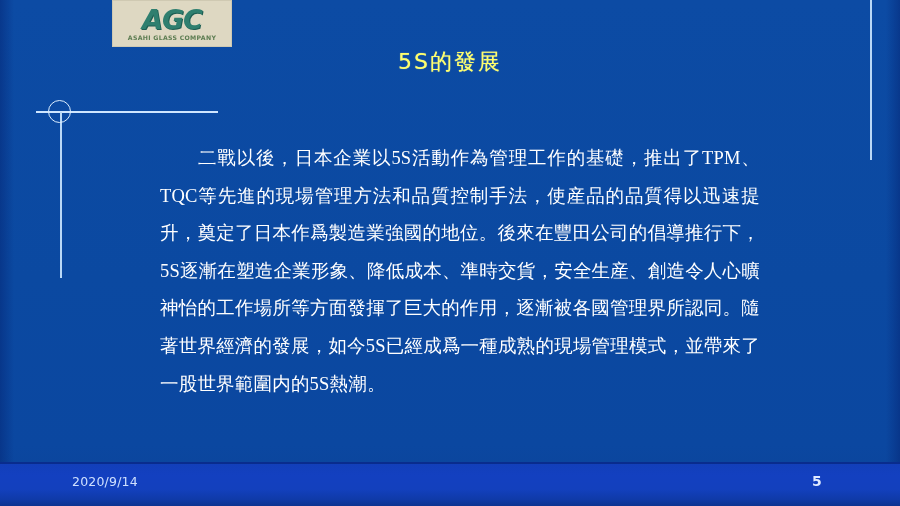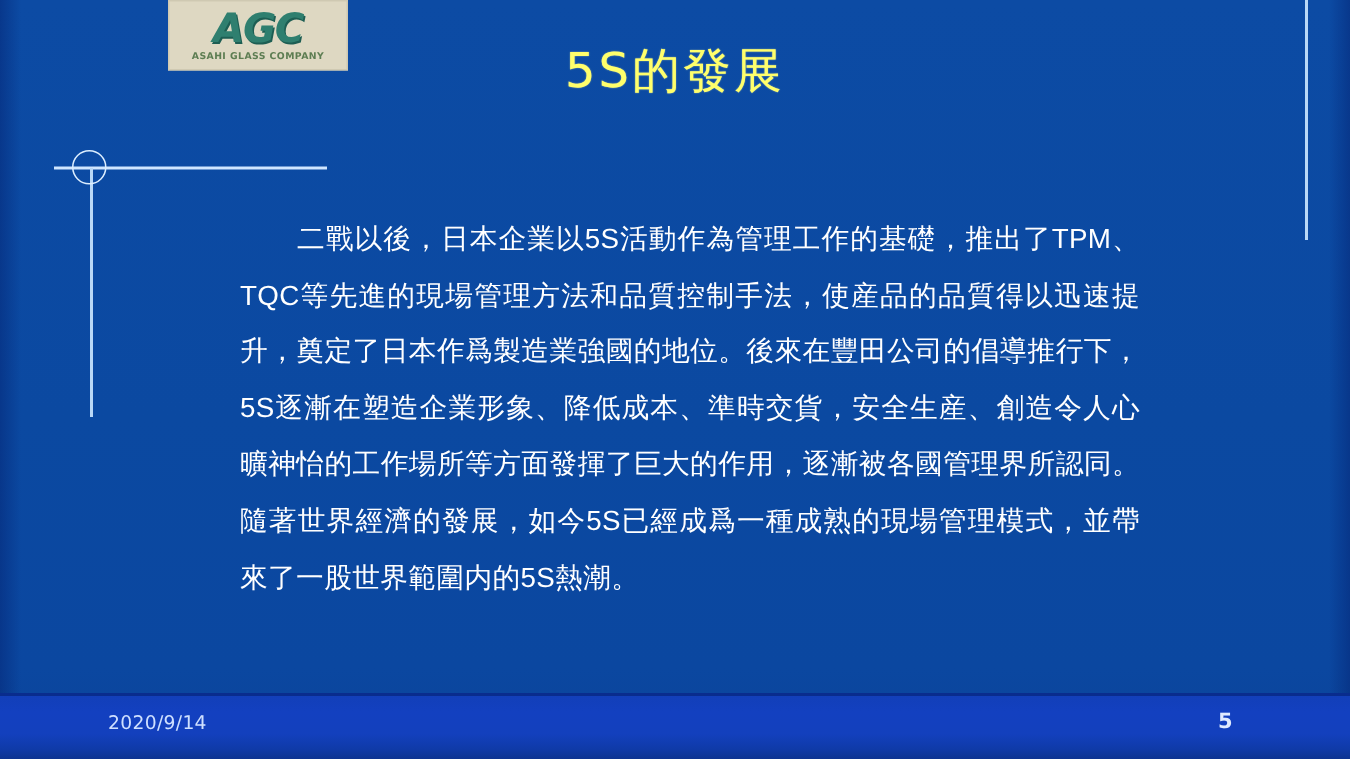--- a/index.html
+++ b/index.html
@@ -98,11 +98,11 @@
   
   .title {
     position:absolute;
-    left:0; top:28px;
+    left:0; top:43px;
     width:900px;
     text-align:center;
     font-family:"DejaVu Sans", sans-serif;
-    font-size:32px;
+    font-size:22px;
     line-height:38px;
     font-weight:normal;
     color:#ffff6b;

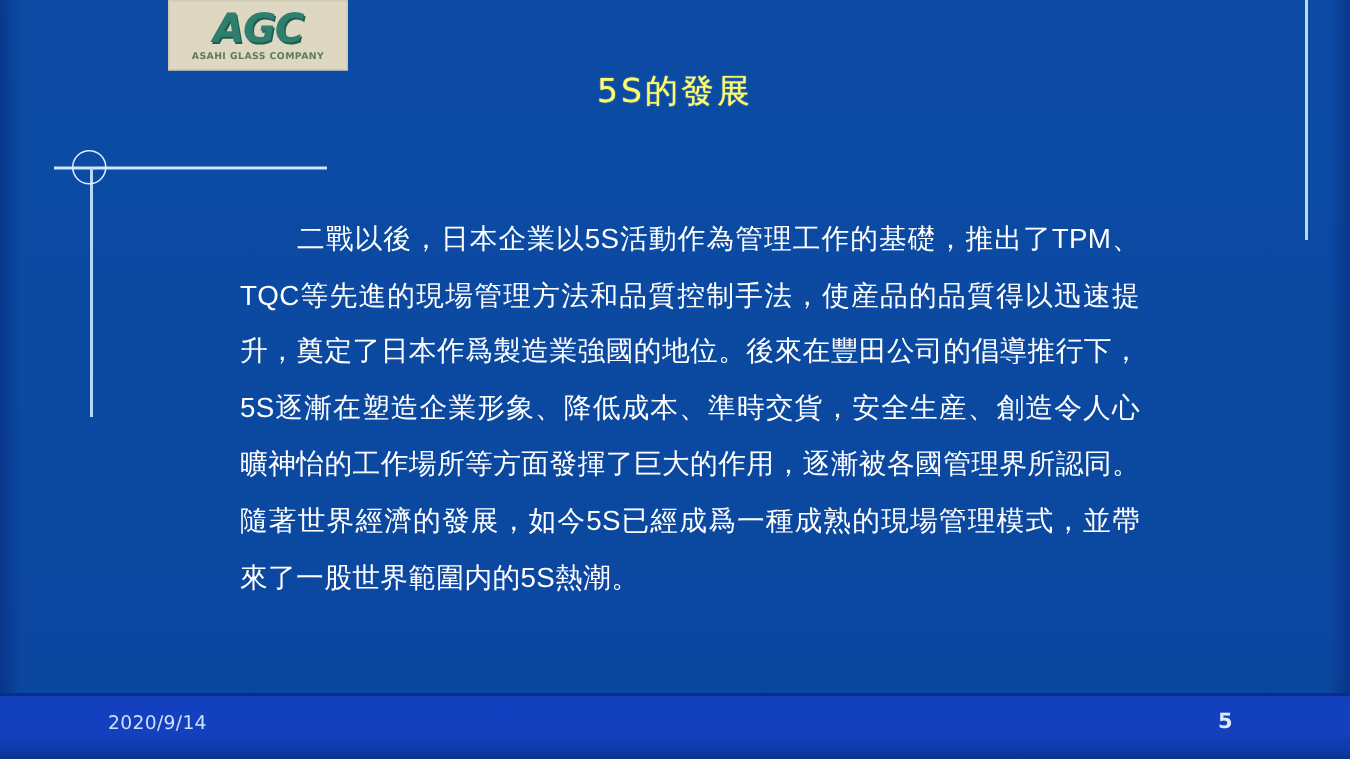--- a/index.html
+++ b/index.html
@@ -115,7 +115,7 @@
     position:absolute;
     left:160px; top:140px;
     width:600px;
-    font-family:Liberation Sans, sans-serif;
+    font-family:Liberation Serif, serif;
     font-size:18.5px;
     line-height:37.6px;
     color:#ffffff;

